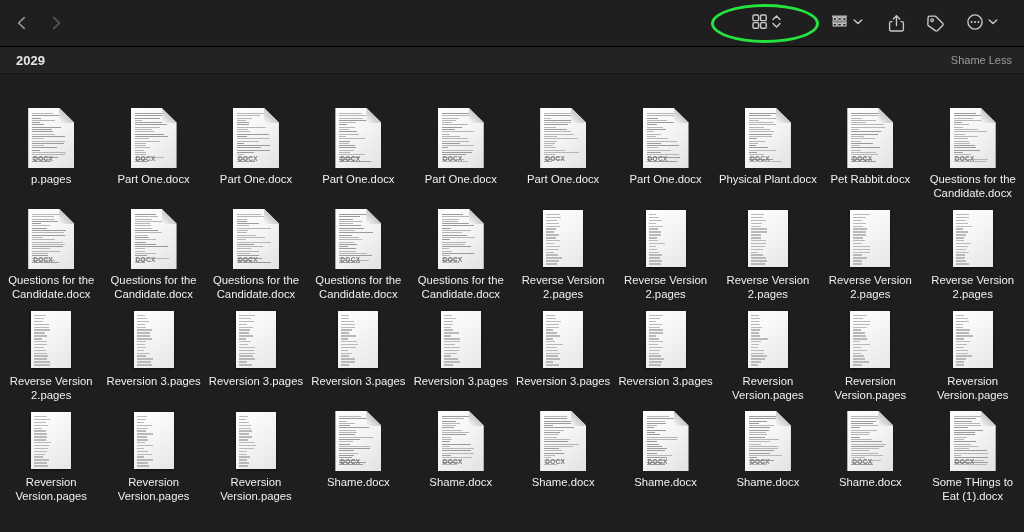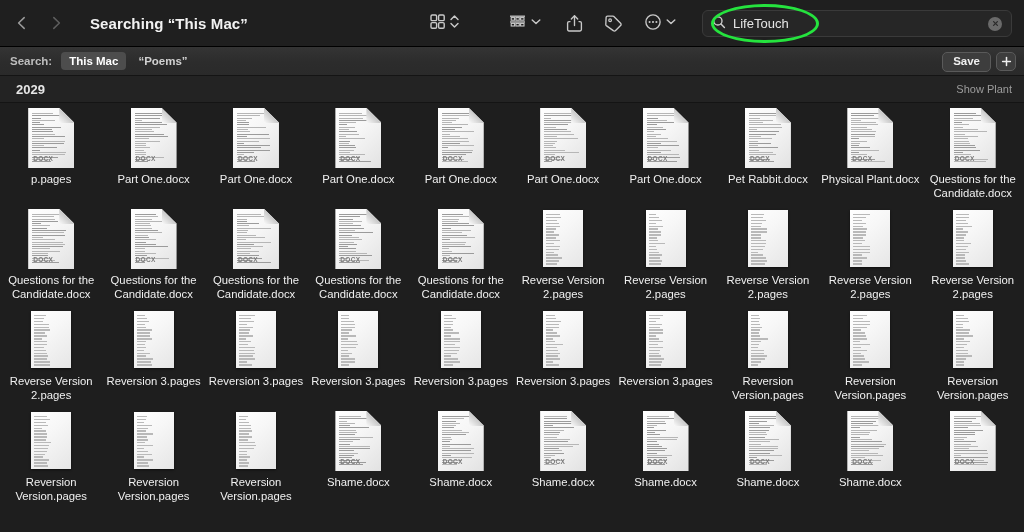--- a/index.html
+++ b/index.html
@@ -172,7 +172,6 @@
       </span>
     </div>
 
-    <div class="title">Searching “This Mac”</div>
 
     <div class="tb-right">
 

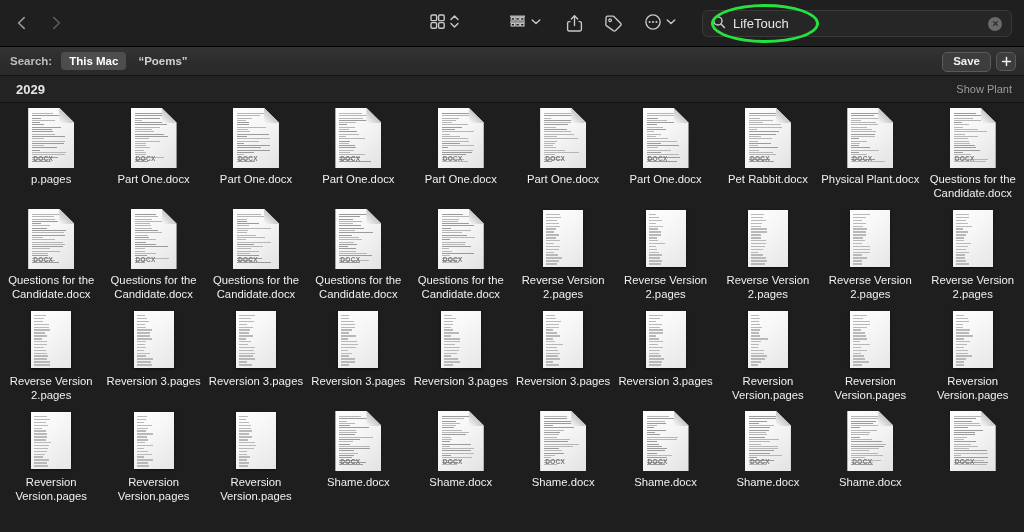--- a/index.html
+++ b/index.html
@@ -243,21 +243,6 @@
         </span>
       </div>
 
-      <div class="searchfield">
-        <span class="s-icon">
-          <svg width="14" height="14" viewBox="0 0 14 14">
-            <circle cx="5.9" cy="5.9" r="4.1" fill="none" stroke="#cfcfcf" stroke-width="1.35"></circle>
-            <line x1="9" y1="9" x2="12.4" y2="12.4" stroke="#cfcfcf" stroke-width="1.45" stroke-linecap="round"></line>
-          </svg>
-        </span>
-        <span class="s-text" title="Search">LifeTouch</span>
-        <span class="clearbtn">
-          <svg width="9" height="9" viewBox="0 0 9 9">
-            <line x1="2.6" y1="2.6" x2="6.4" y2="6.4" stroke="#2a2a2a" stroke-width="1.3" stroke-linecap="round"></line>
-            <line x1="6.4" y1="2.6" x2="2.6" y2="6.4" stroke="#2a2a2a" stroke-width="1.3" stroke-linecap="round"></line>
-          </svg>
-        </span>
-      </div>
 
     </div>
 

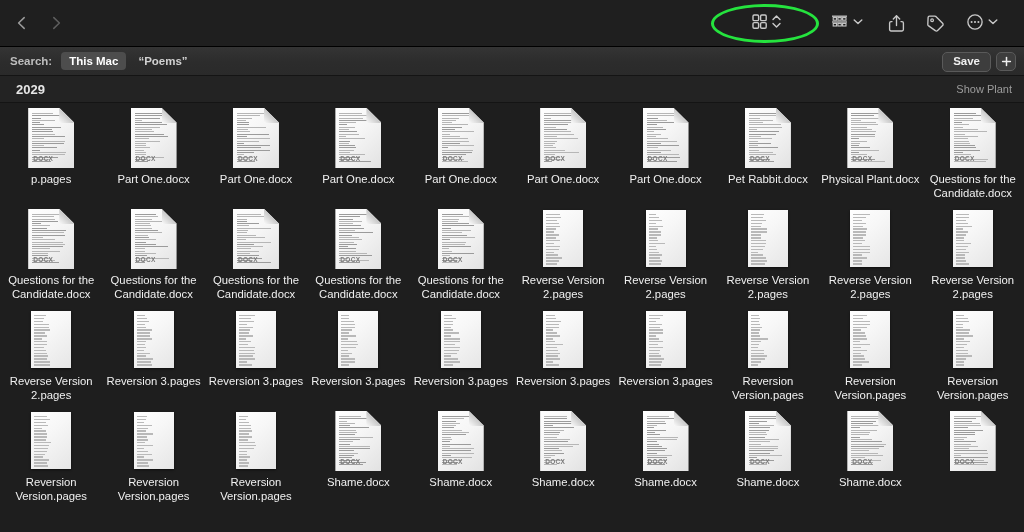--- a/index.html
+++ b/index.html
@@ -249,20 +249,6 @@
     <div class="annot-ellipse"></div>
   </div>
 
-  <div class="scopebar">
-    <span class="scope-label">Search:</span>
-    <span class="scope-pill">This Mac</span>
-    <span class="scope-alt">“Poems”</span>
-    <div class="scope-right">
-      <span class="savebtn">Save</span>
-      <span class="plusbtn">
-        <svg width="11" height="11" viewBox="0 0 11 11">
-          <line x1="5.5" y1="1.6" x2="5.5" y2="9.4" stroke="#f0f0f0" stroke-width="1.5" stroke-linecap="round"></line>
-          <line x1="1.6" y1="5.5" x2="9.4" y2="5.5" stroke="#f0f0f0" stroke-width="1.5" stroke-linecap="round"></line>
-        </svg>
-      </span>
-    </div>
-  </div>
 
   <div class="groupheader">
     <span class="group-title">2029</span>

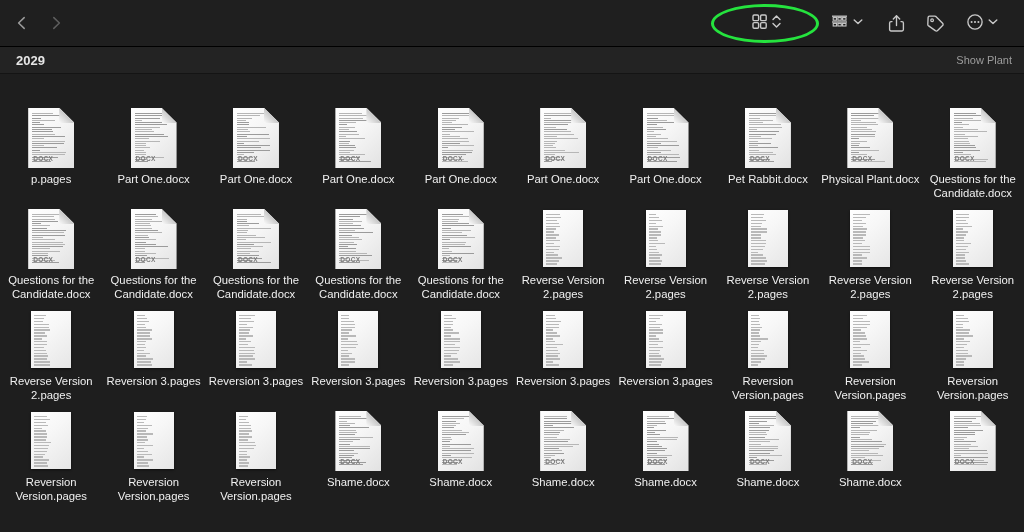--- a/index.html
+++ b/index.html
@@ -252,7 +252,7 @@
 
   <div class="groupheader">
     <span class="group-title">2029</span>
-    <span class="showless">Show Plant</span>
+    <span class="showless">Shame Less</span>
   </div>
 
   <div class="grid" id="file-grid">

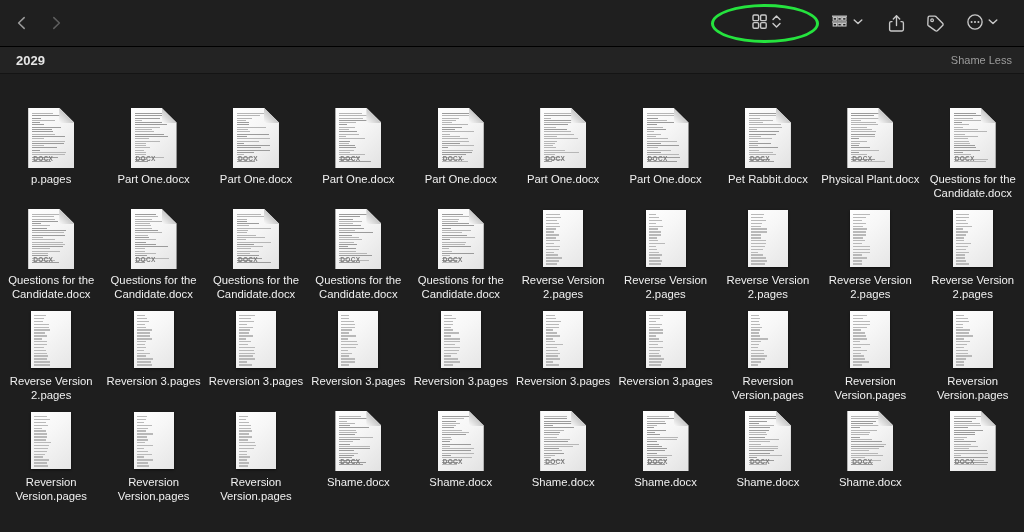--- a/index.html
+++ b/index.html
@@ -491,6 +491,39 @@
         <div class="thumb">
           <div class="pg fold">
             <div class="lines">
+              <div class="ln d" style="width: 75%;"></div>
+              <div class="ln d" style="width: 61%;"></div>
+              <div class="ln" style="width: 78%;"></div>
+              <div class="ln" style="width: 26%;"></div>
+              <div class="ln" style="width: 66%;"></div>
+              <div class="ln" style="width: 72%;"></div>
+              <div class="ln" style="width: 42%;"></div>
+              <div class="ln" style="width: 56%;"></div>
+              <div class="ln" style="width: 67%;"></div>
+              <div class="ln d" style="width: 63%;"></div>
+              <div class="ln" style="width: 63%;"></div>
+              <div class="ln d" style="width: 22%;"></div>
+              <div class="ln" style="width: 43%;"></div>
+              <div class="ln" style="width: 24%;"></div>
+              <div class="ln d" style="width: 20%;"></div>
+              <div class="ln d" style="width: 51%;"></div>
+              <div class="ln" style="width: 74%;"></div>
+              <div class="ln d" style="width: 22%;"></div>
+              <div class="ln" style="width: 42%;"></div>
+              <div class="ln" style="width: 24%;"></div>
+              <div class="ln d" style="width: 65%;"></div>
+              <div class="ln" style="width: 90%;"></div>
+            </div>
+          </div>
+          <div class="corner"></div>
+          <div class="ext">DOCX</div>
+        </div>
+        <div class="label">Physical Plant.docx</div>
+      </div>
+      <div class="cell">
+        <div class="thumb">
+          <div class="pg fold">
+            <div class="lines">
               <div class="ln d" style="width: 85%;"></div>
               <div class="ln" style="width: 75%;"></div>
               <div class="ln" style="width: 30%;"></div>
@@ -524,39 +557,6 @@
         <div class="thumb">
           <div class="pg fold">
             <div class="lines">
-              <div class="ln d" style="width: 75%;"></div>
-              <div class="ln d" style="width: 61%;"></div>
-              <div class="ln" style="width: 78%;"></div>
-              <div class="ln" style="width: 26%;"></div>
-              <div class="ln" style="width: 66%;"></div>
-              <div class="ln" style="width: 72%;"></div>
-              <div class="ln" style="width: 42%;"></div>
-              <div class="ln" style="width: 56%;"></div>
-              <div class="ln" style="width: 67%;"></div>
-              <div class="ln d" style="width: 63%;"></div>
-              <div class="ln" style="width: 63%;"></div>
-              <div class="ln d" style="width: 22%;"></div>
-              <div class="ln" style="width: 43%;"></div>
-              <div class="ln" style="width: 24%;"></div>
-              <div class="ln d" style="width: 20%;"></div>
-              <div class="ln d" style="width: 51%;"></div>
-              <div class="ln" style="width: 74%;"></div>
-              <div class="ln d" style="width: 22%;"></div>
-              <div class="ln" style="width: 42%;"></div>
-              <div class="ln" style="width: 24%;"></div>
-              <div class="ln d" style="width: 65%;"></div>
-              <div class="ln" style="width: 90%;"></div>
-            </div>
-          </div>
-          <div class="corner"></div>
-          <div class="ext">DOCX</div>
-        </div>
-        <div class="label">Physical Plant.docx</div>
-      </div>
-      <div class="cell">
-        <div class="thumb">
-          <div class="pg fold">
-            <div class="lines">
               <div class="ln d" style="width: 61%;"></div>
               <div class="ln d" style="width: 82%;"></div>
               <div class="ln" style="width: 51%;"></div>

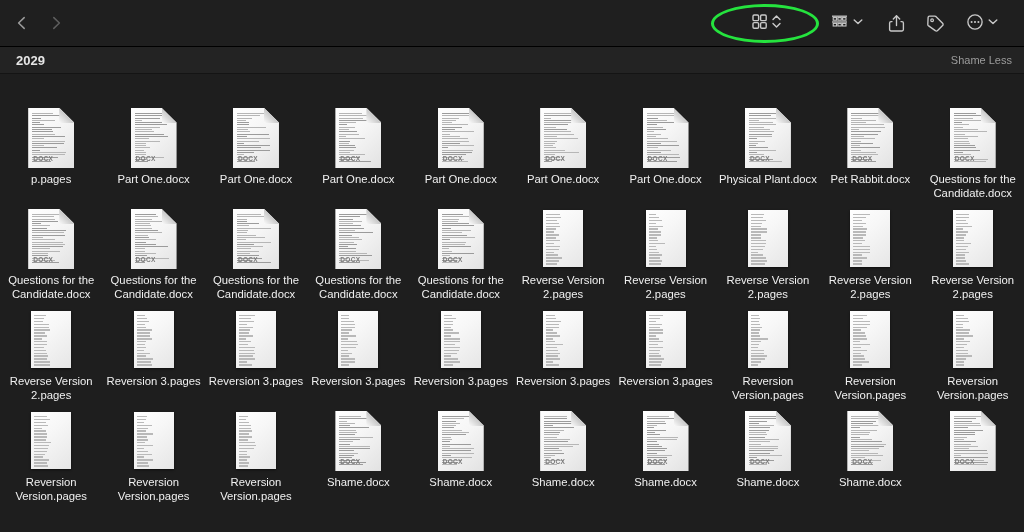--- a/index.html
+++ b/index.html
@@ -1466,6 +1466,7 @@
           <div class="corner"></div>
           <div class="ext">DOCX</div>
         </div>
+        <div class="label">Some THings to Eat (1).docx</div>
       </div>
     </div>
 

